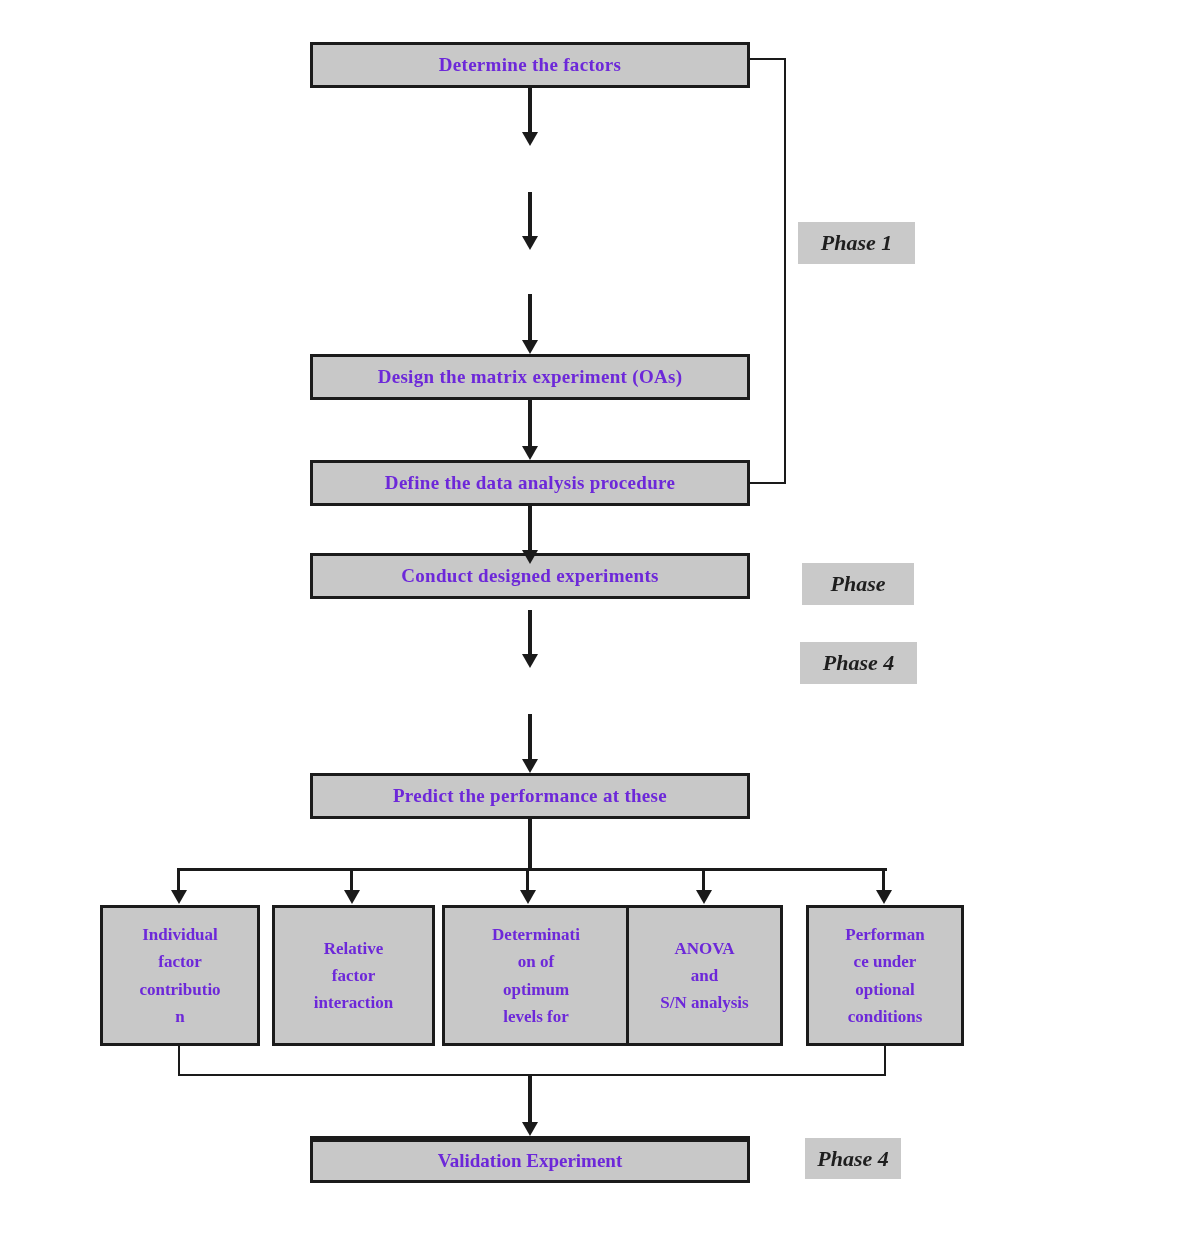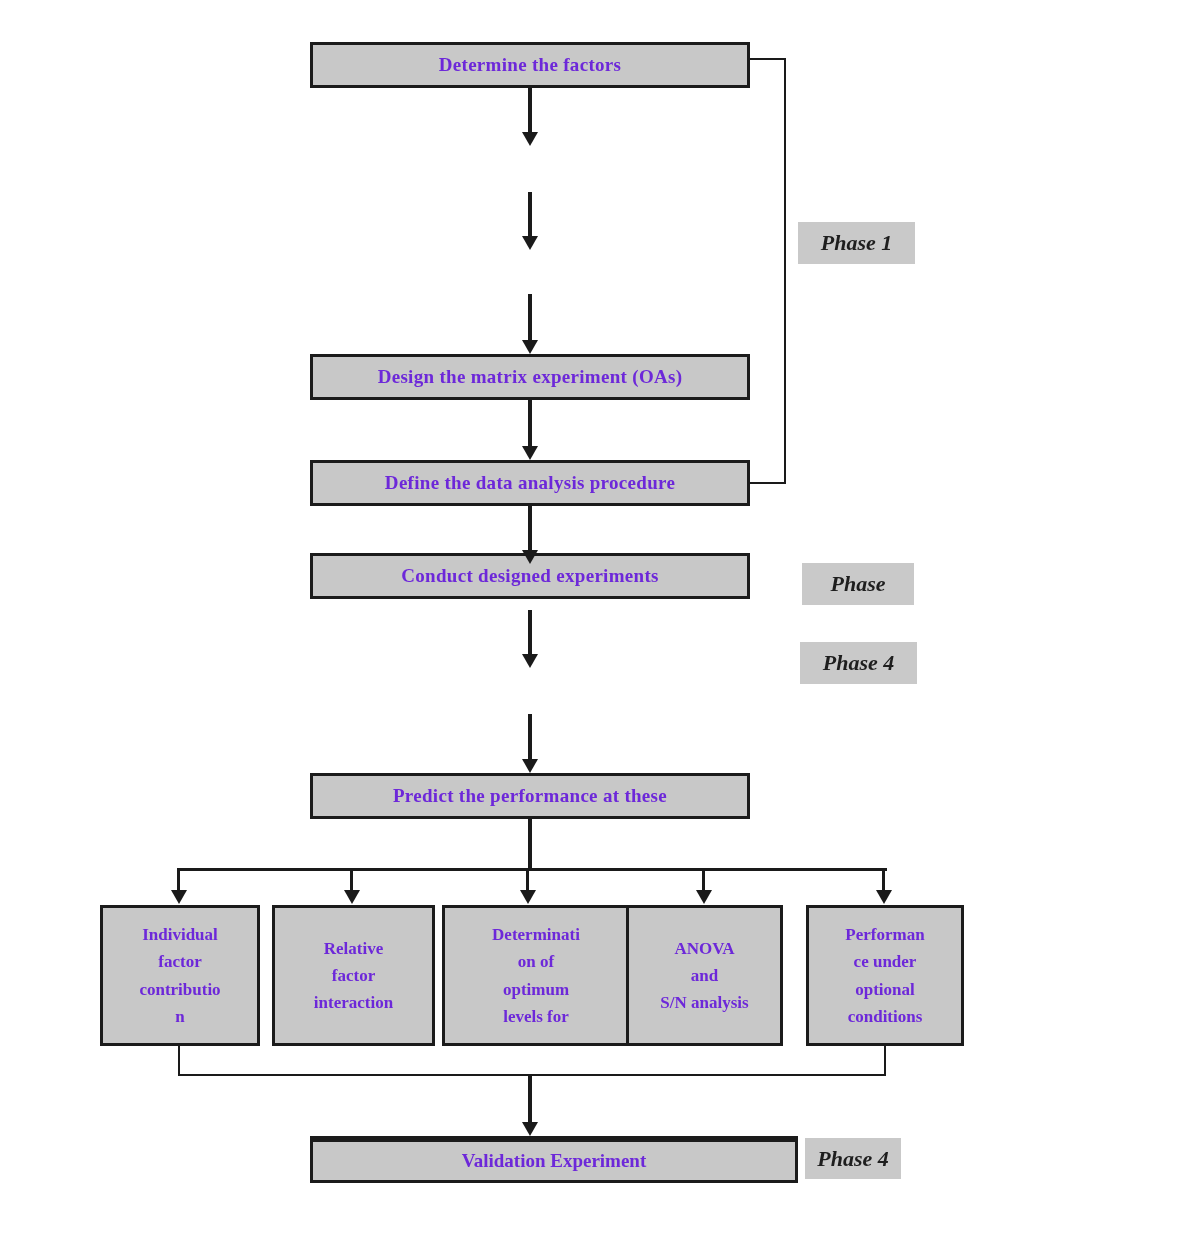--- a/index.html
+++ b/index.html
@@ -16,7 +16,7 @@
   }
   .main-box{left:310px;width:440px;height:46px;font-size:19px;letter-spacing:0.3px;}
   .branch-box{top:905px;height:141px;font-size:17px;white-space:pre-line;line-height:1.6;padding:0 4px;}
-  .final-box{left:310px;top:1136px;width:488px;height:47px;font-size:19px;border-top-width:6px;}
+  .final-box{left:310px;top:1136px;width:440px;height:47px;font-size:19px;border-top-width:6px;}
   .phase{
     position:absolute;background:#c9c9c9;
     font-style:italic;font-weight:bold;font-size:22px;color:#1e1e1e;

